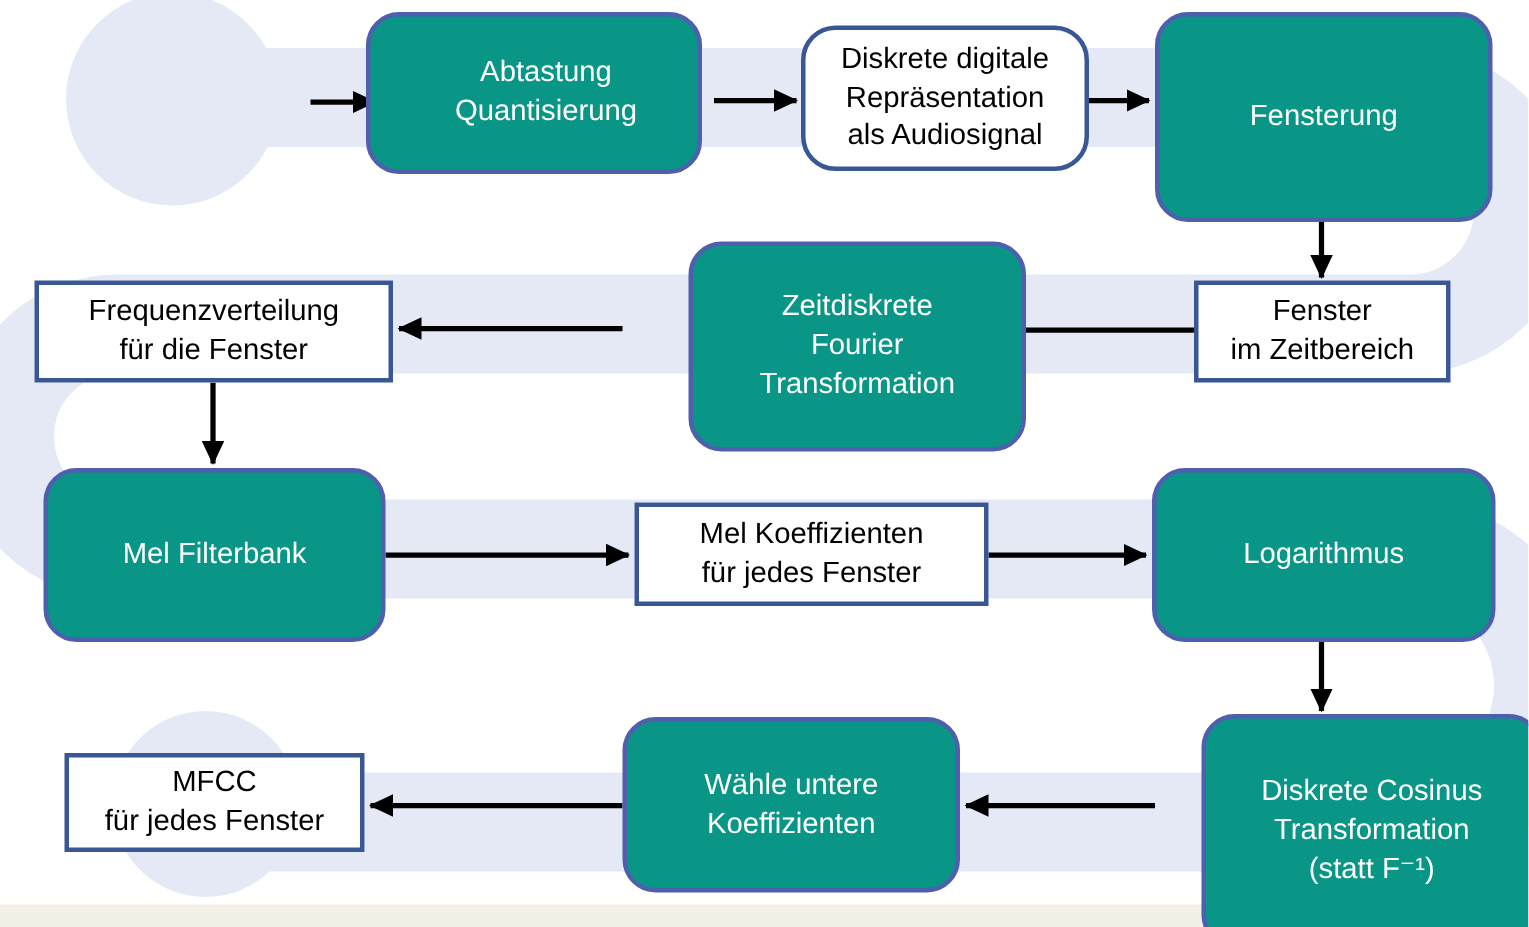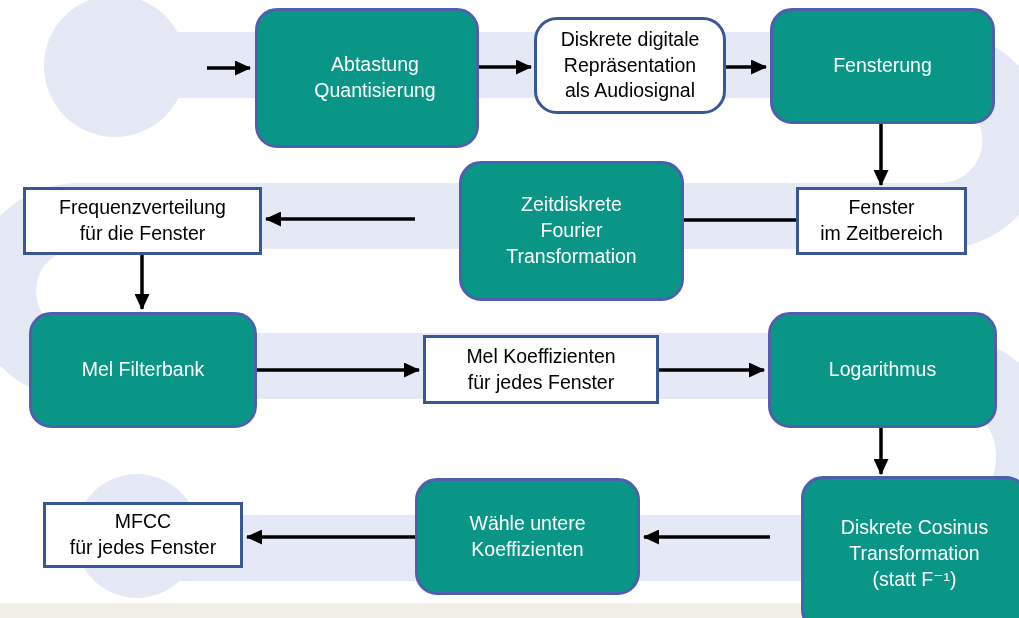--- a/index.html
+++ b/index.html
@@ -69,7 +69,7 @@
   </svg>
 
 
-  <div class="node process" style="left:255px;top:8px;width:224px;height:140px;padding-left:16px;">Abtastung
+  <div class="node process" style="left:244px;top:8px;width:224px;height:108px;padding-left:16px;">Abtastung
 Quantisierung</div>
 
   <div class="node data" style="left:534px;top:17px;width:192px;height:97px;border-radius:23px;">Diskrete digitale

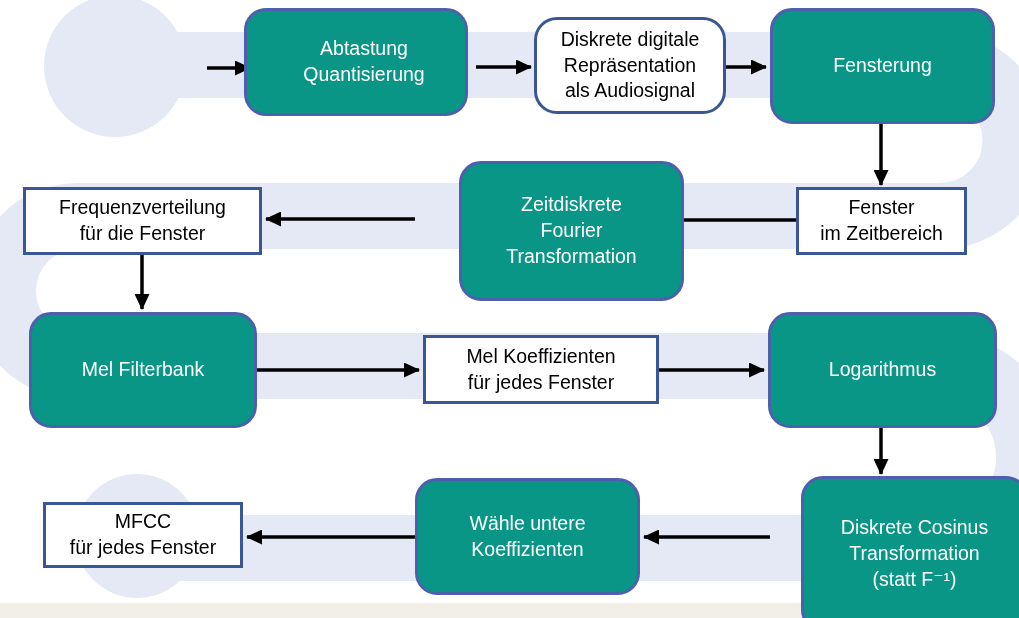--- a/index.html
+++ b/index.html
@@ -76,7 +76,7 @@
 Repräsentation
 als Audiosignal</div>
 
-  <div class="node process" style="left:770px;top:8px;width:225px;height:116px;">Fensterung</div>
+  <div class="node process" style="left:770px;top:8px;width:225px;height:140px;">Fensterung</div>
 
   <div class="node data" style="left:796px;top:187px;width:171px;height:68px;">Fenster
 im Zeitbereich</div>

